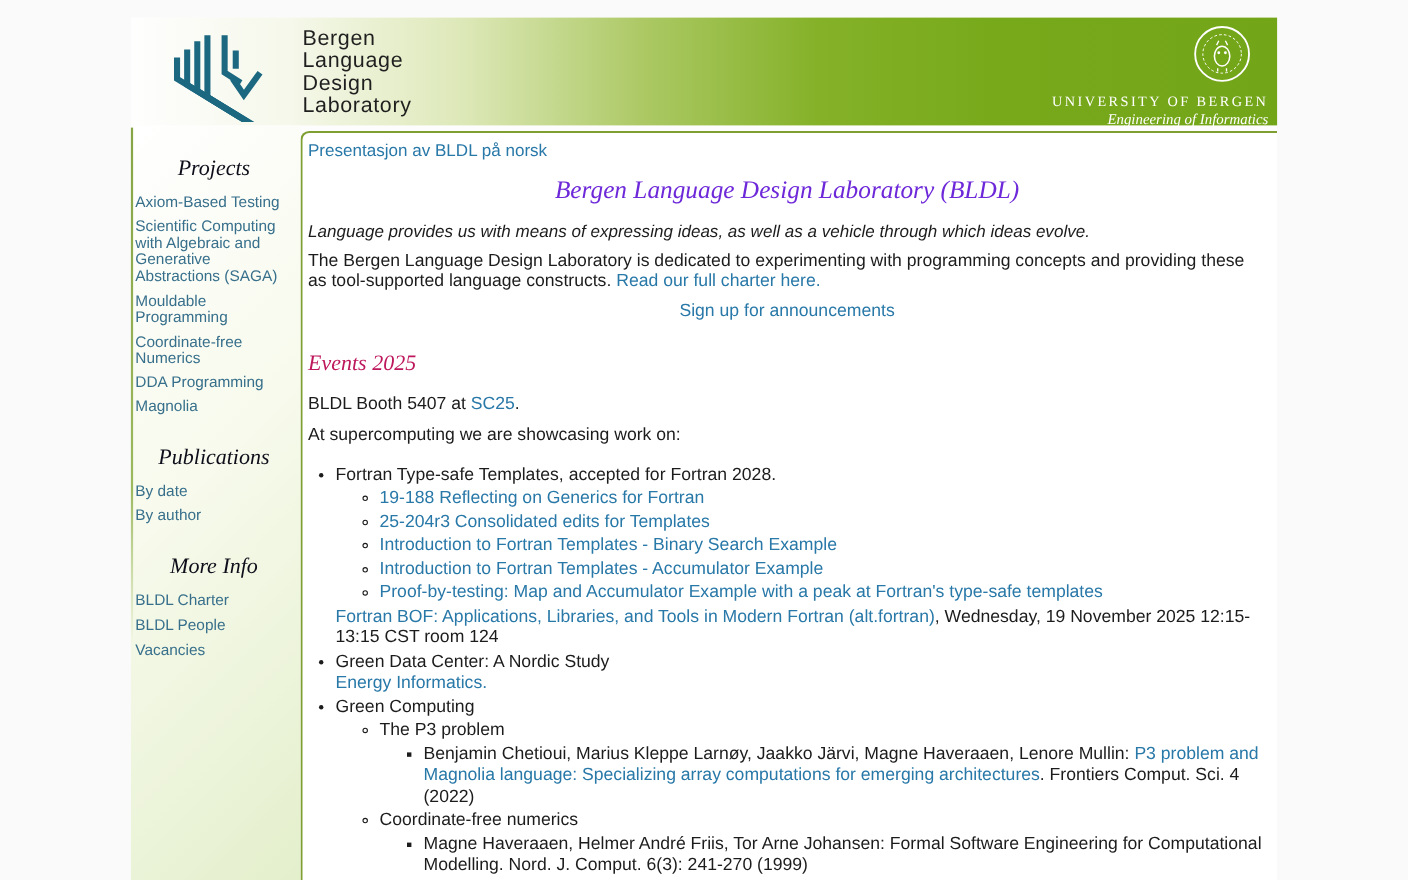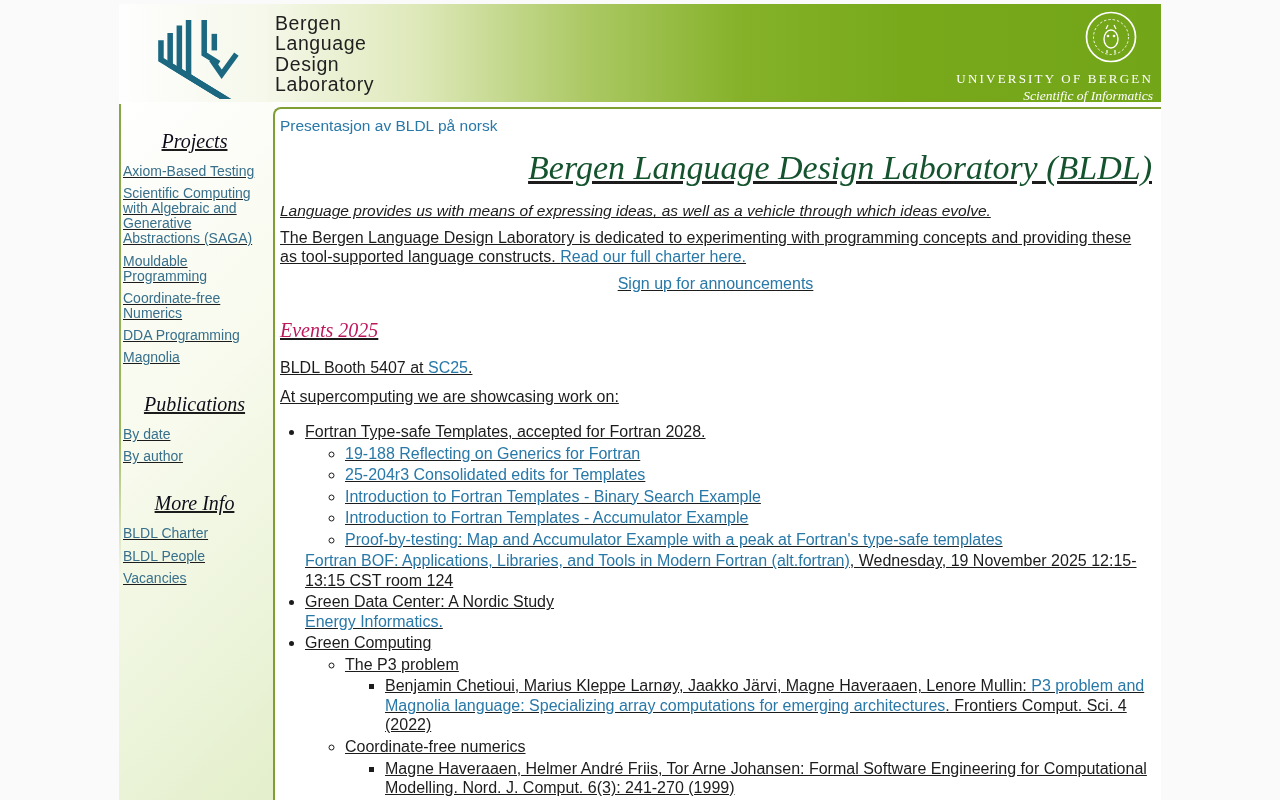--- a/index.html
+++ b/index.html
@@ -19,7 +19,7 @@
     font-family:"Liberation Sans","DejaVu Sans",sans-serif;
     color:var(--text);
   }
-  .page{width:1042px;margin:4px auto;height:596px;background:#fdfdfd;text-decoration:underline;}
+  .page{width:1042px;margin:16px auto;height:596px;background:#fdfdfd;}
 
   
   .header{

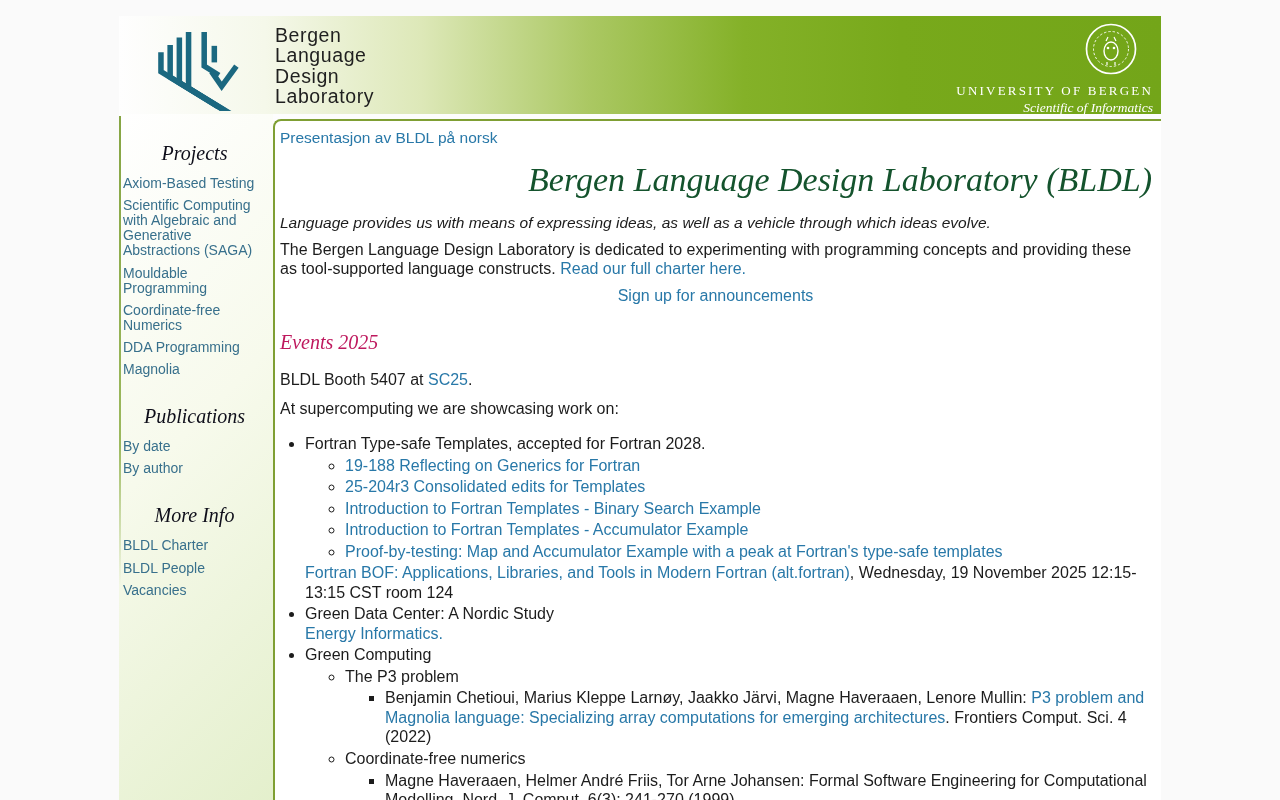--- a/index.html
+++ b/index.html
@@ -131,7 +131,7 @@
         </svg>
       </span>
       <div class="uib-line1">UNIVERSITY OF BERGEN</div>
-      <div class="uib-line2">Scientific of Informatics</div>
+      <div class="uib-line2">Engineering of Informatics</div>
     </div>
   </div>
 

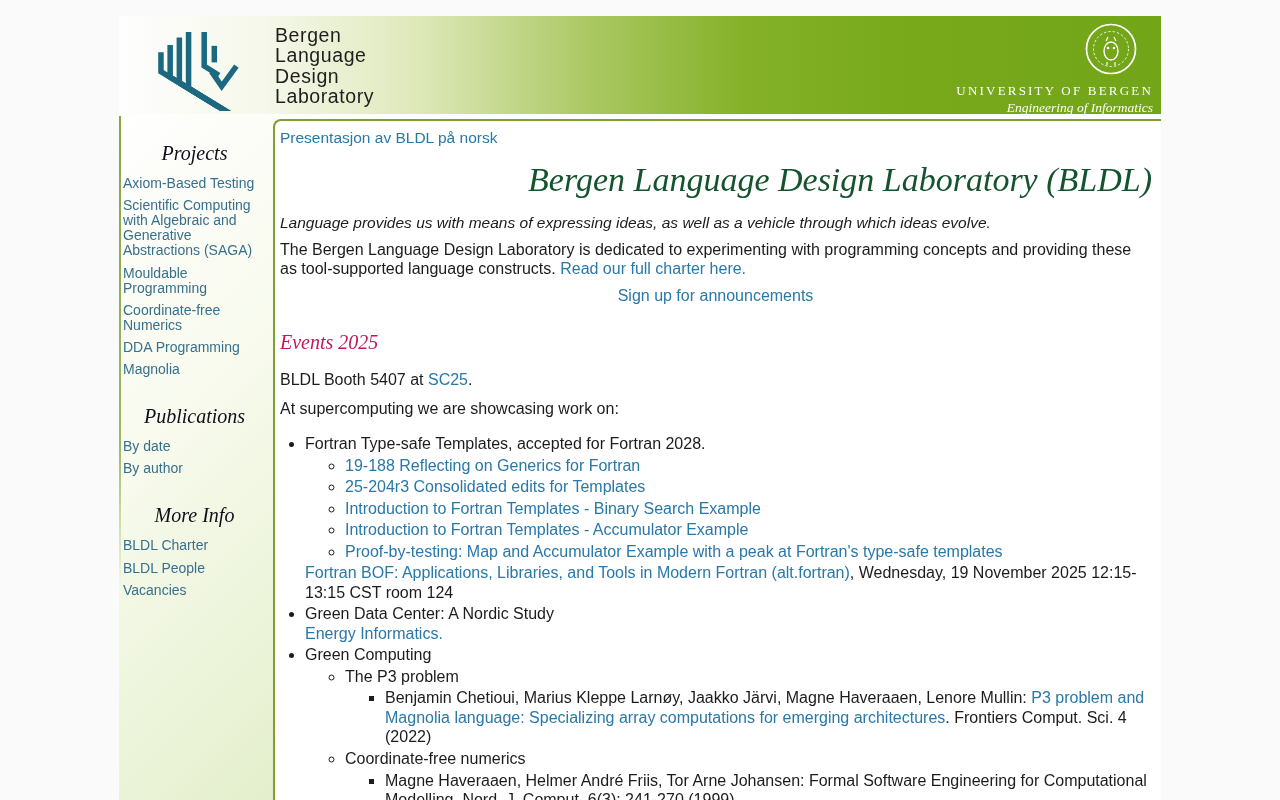--- a/index.html
+++ b/index.html
@@ -78,7 +78,7 @@
   .top-link{display:inline-block;font-size:15.5px;margin:2px 0 0 1px;}
   h1.page-title{
     font-family:"Liberation Serif","DejaVu Serif",serif;font-style:italic;font-weight:normal;
-    font-size:34px;text-align:right;color:#14532d;
+    font-size:23px;text-align:center;color:#6d28d9;
     margin:13px 0 10px 0;
   }
   .tagline{font-style:italic;margin:15px 0 9px 1px;font-size:15.5px;}

